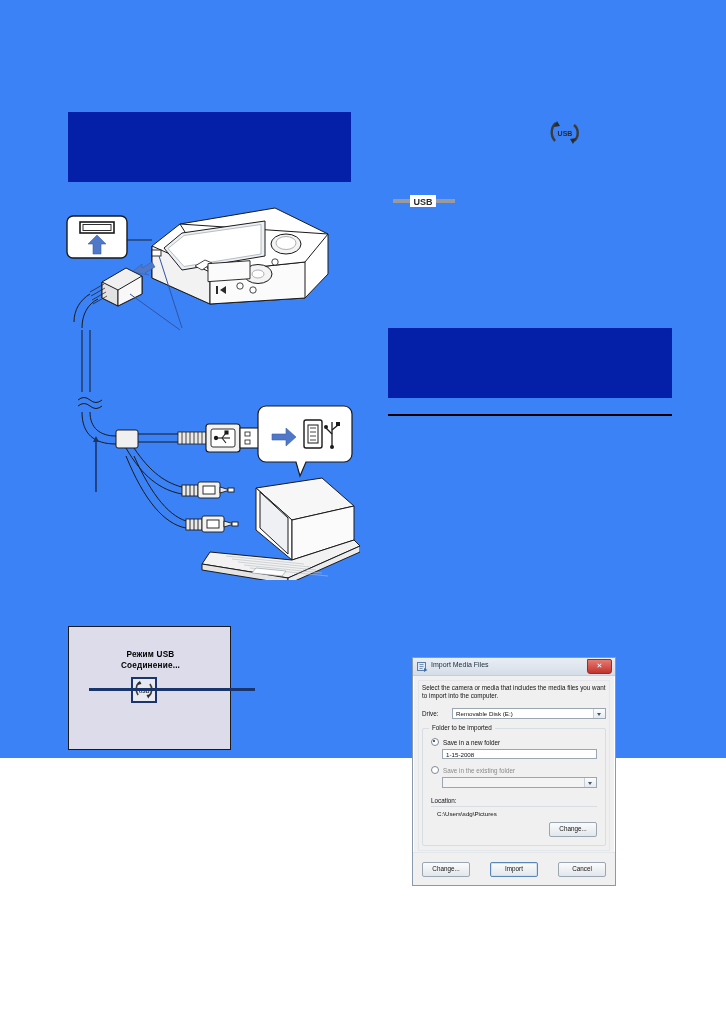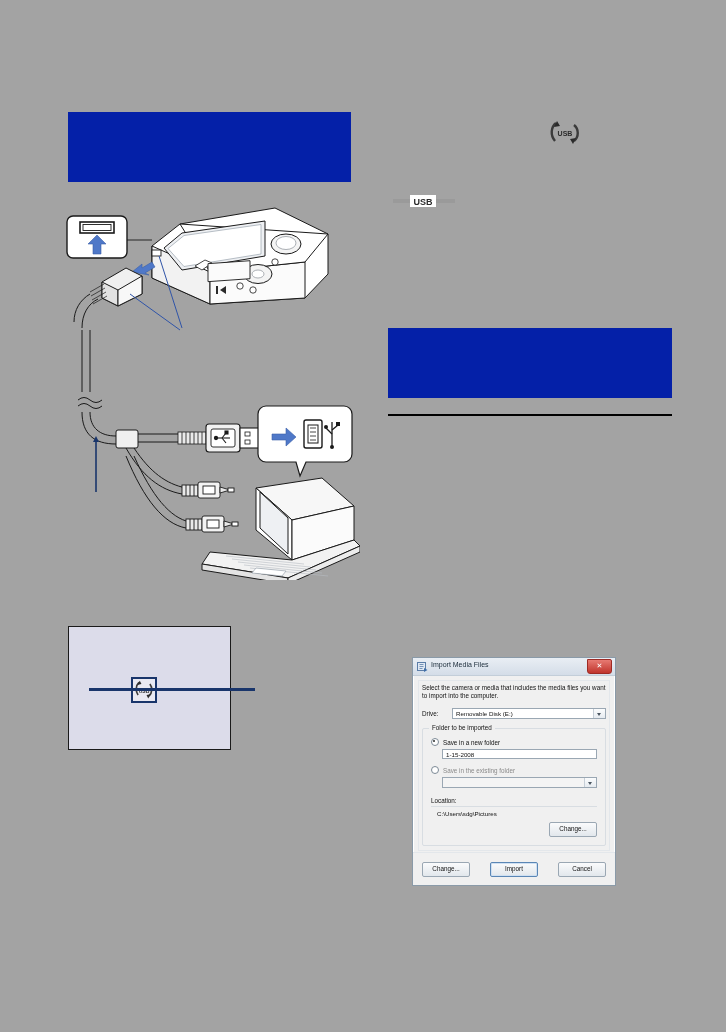--- a/index.html
+++ b/index.html
@@ -5,7 +5,7 @@
   html,body{margin:0;padding:0;background:#ffffff;}
   body{width:726px;height:1032px;position:relative;overflow:hidden;
        font-family:"Liberation Sans","DejaVu Sans",sans-serif;color:#000;}
-  .page{position:absolute;left:0;top:0;width:726px;height:1032px;background:#a3a3a3;}
+  .page{position:absolute;left:0;top:0;width:726px;height:758px;background:#3b82f6;}
 
   
   .abs{position:absolute;}

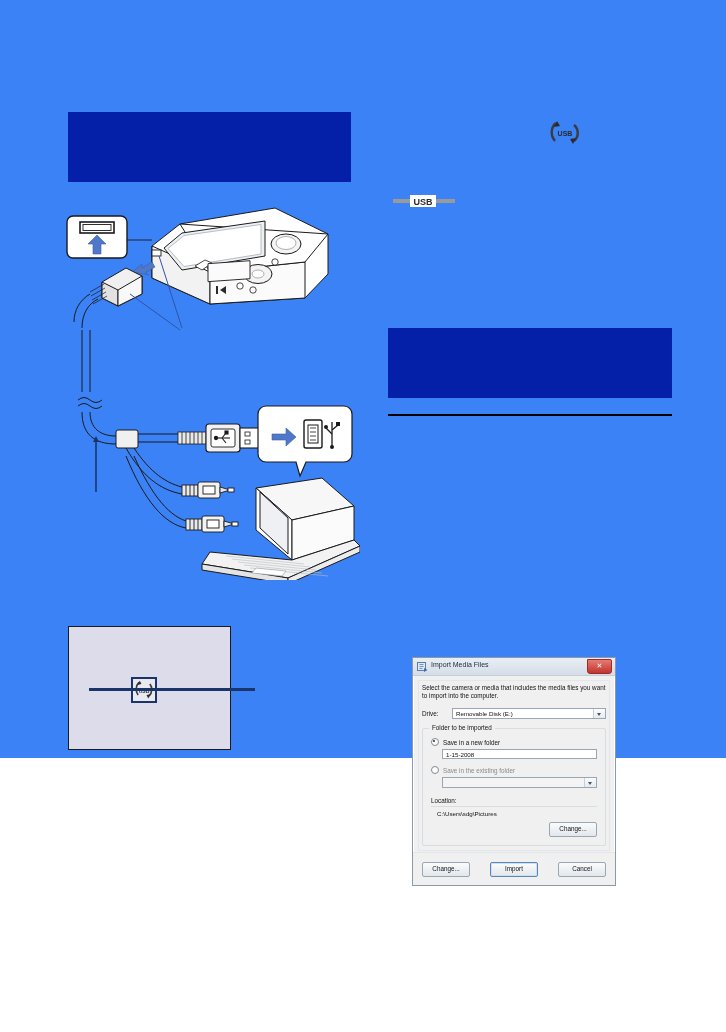--- a/index.html
+++ b/index.html
@@ -265,6 +265,10 @@
   <div class="abs" id="rule-right"></div>
 
   <div class="abs" id="lcd-screen">
+    <div id="lcd-text">
+      <div>Режим USB</div>
+      <div>Соединение...</div>
+    </div>
     <div id="lcd-usb-badge">
       <svg viewBox="0 0 26 26" width="22" height="22">
         <path d="M7 4 C3 8 3 15 6 19" stroke="#3b3b3b" stroke-width="2" fill="none"></path>

